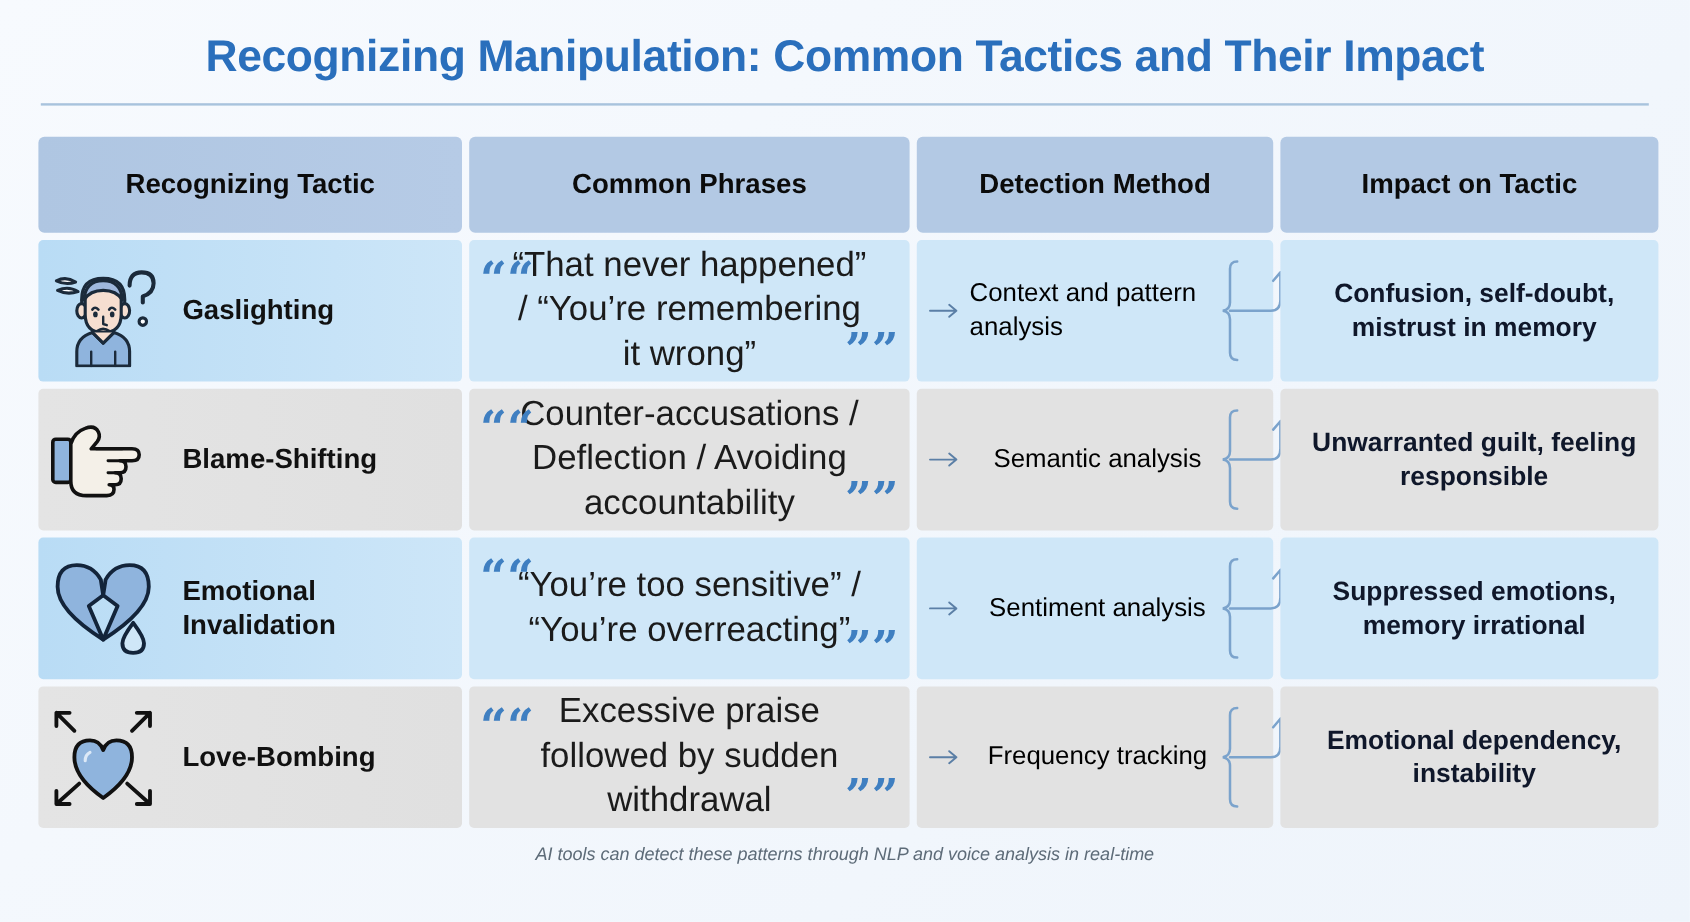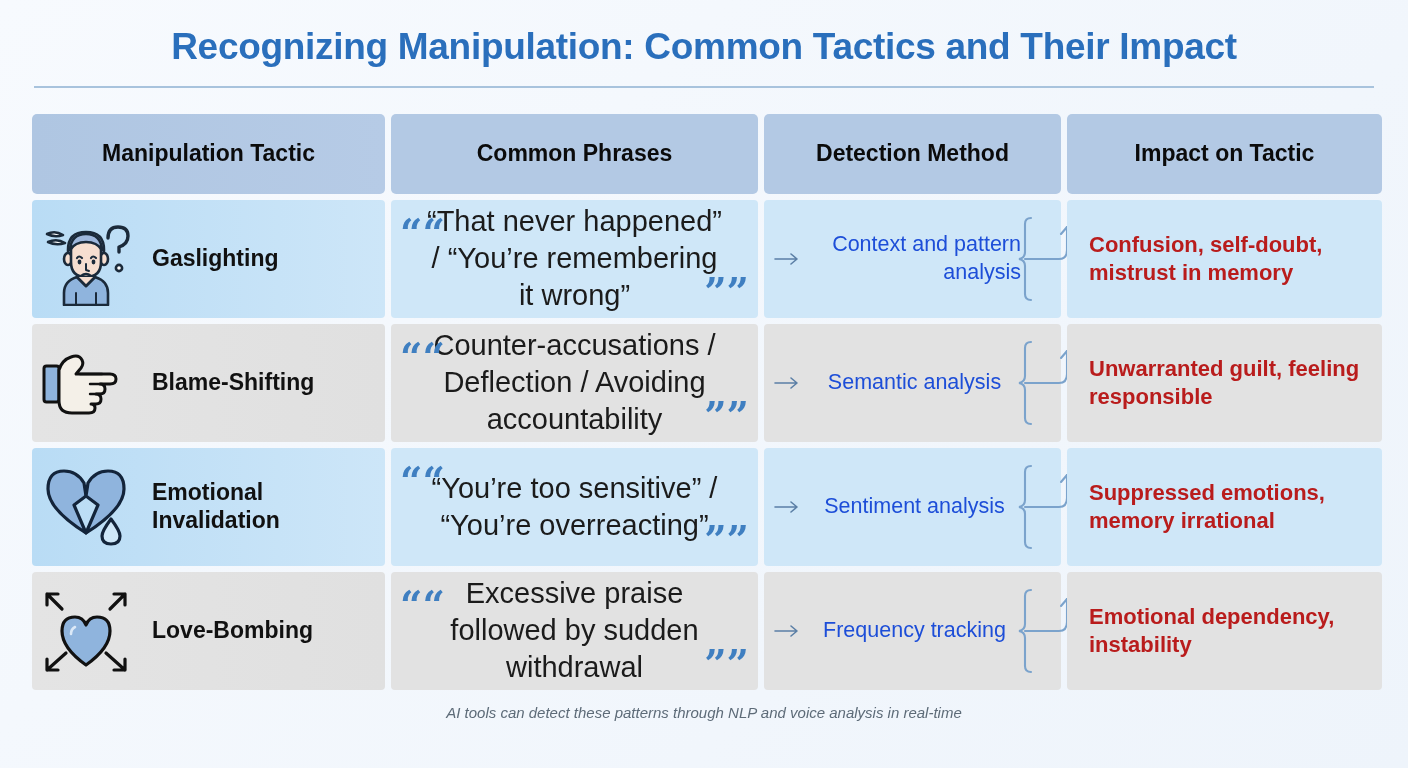--- a/index.html
+++ b/index.html
@@ -220,7 +220,7 @@
 
     <div class="row row-head">
       <div class="cell c1">
-        <span class="head-label">Manipulation Tactic</span>
+        <span class="head-label">Recognizing Tactic</span>
       </div>
       <div class="cell c2">
         <span class="head-label">Common Phrases</span>

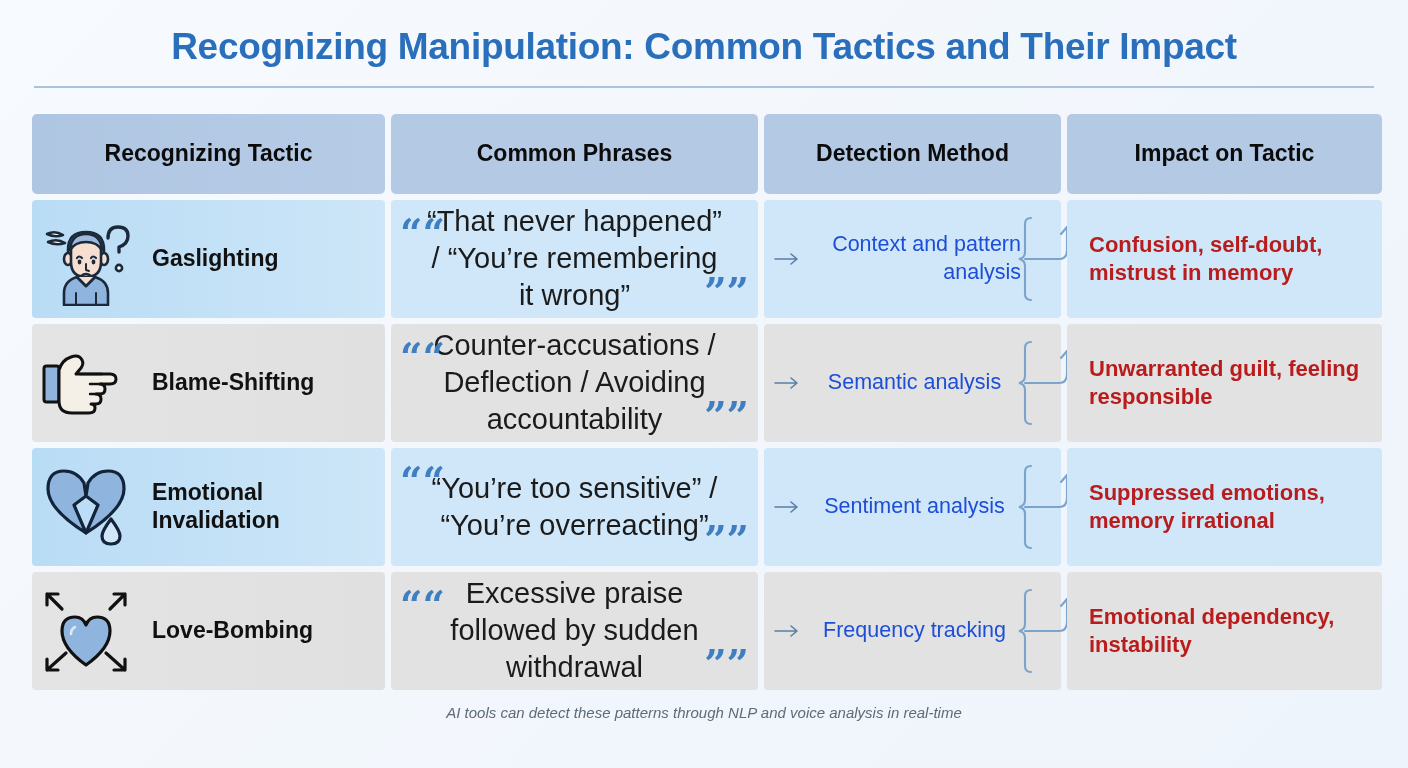--- a/index.html
+++ b/index.html
@@ -156,8 +156,8 @@
   }
   .detect-text {
     font-size: 21.5px;
-    color: #1d4ed8;
-    text-align: right;
+    color: #000000;
+    text-align: left;
     line-height: 1.3;
   }
   .arrow-in {

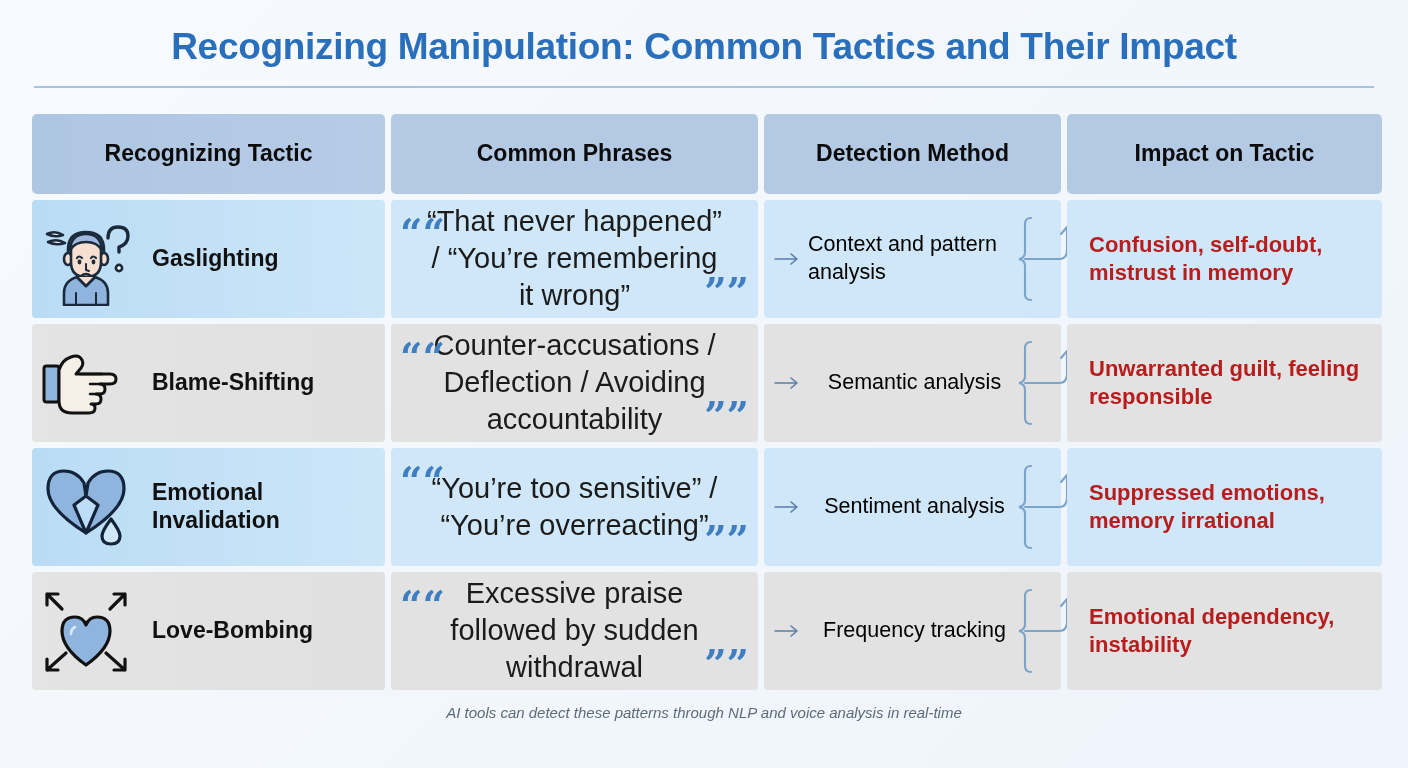--- a/index.html
+++ b/index.html
@@ -193,7 +193,8 @@
   .impact-text {
     font-size: 22px;
     font-weight: bold;
-    color: #b91c1c;
+    color: #0f172a;
+    text-align: center;
     line-height: 1.25;
   }
 

